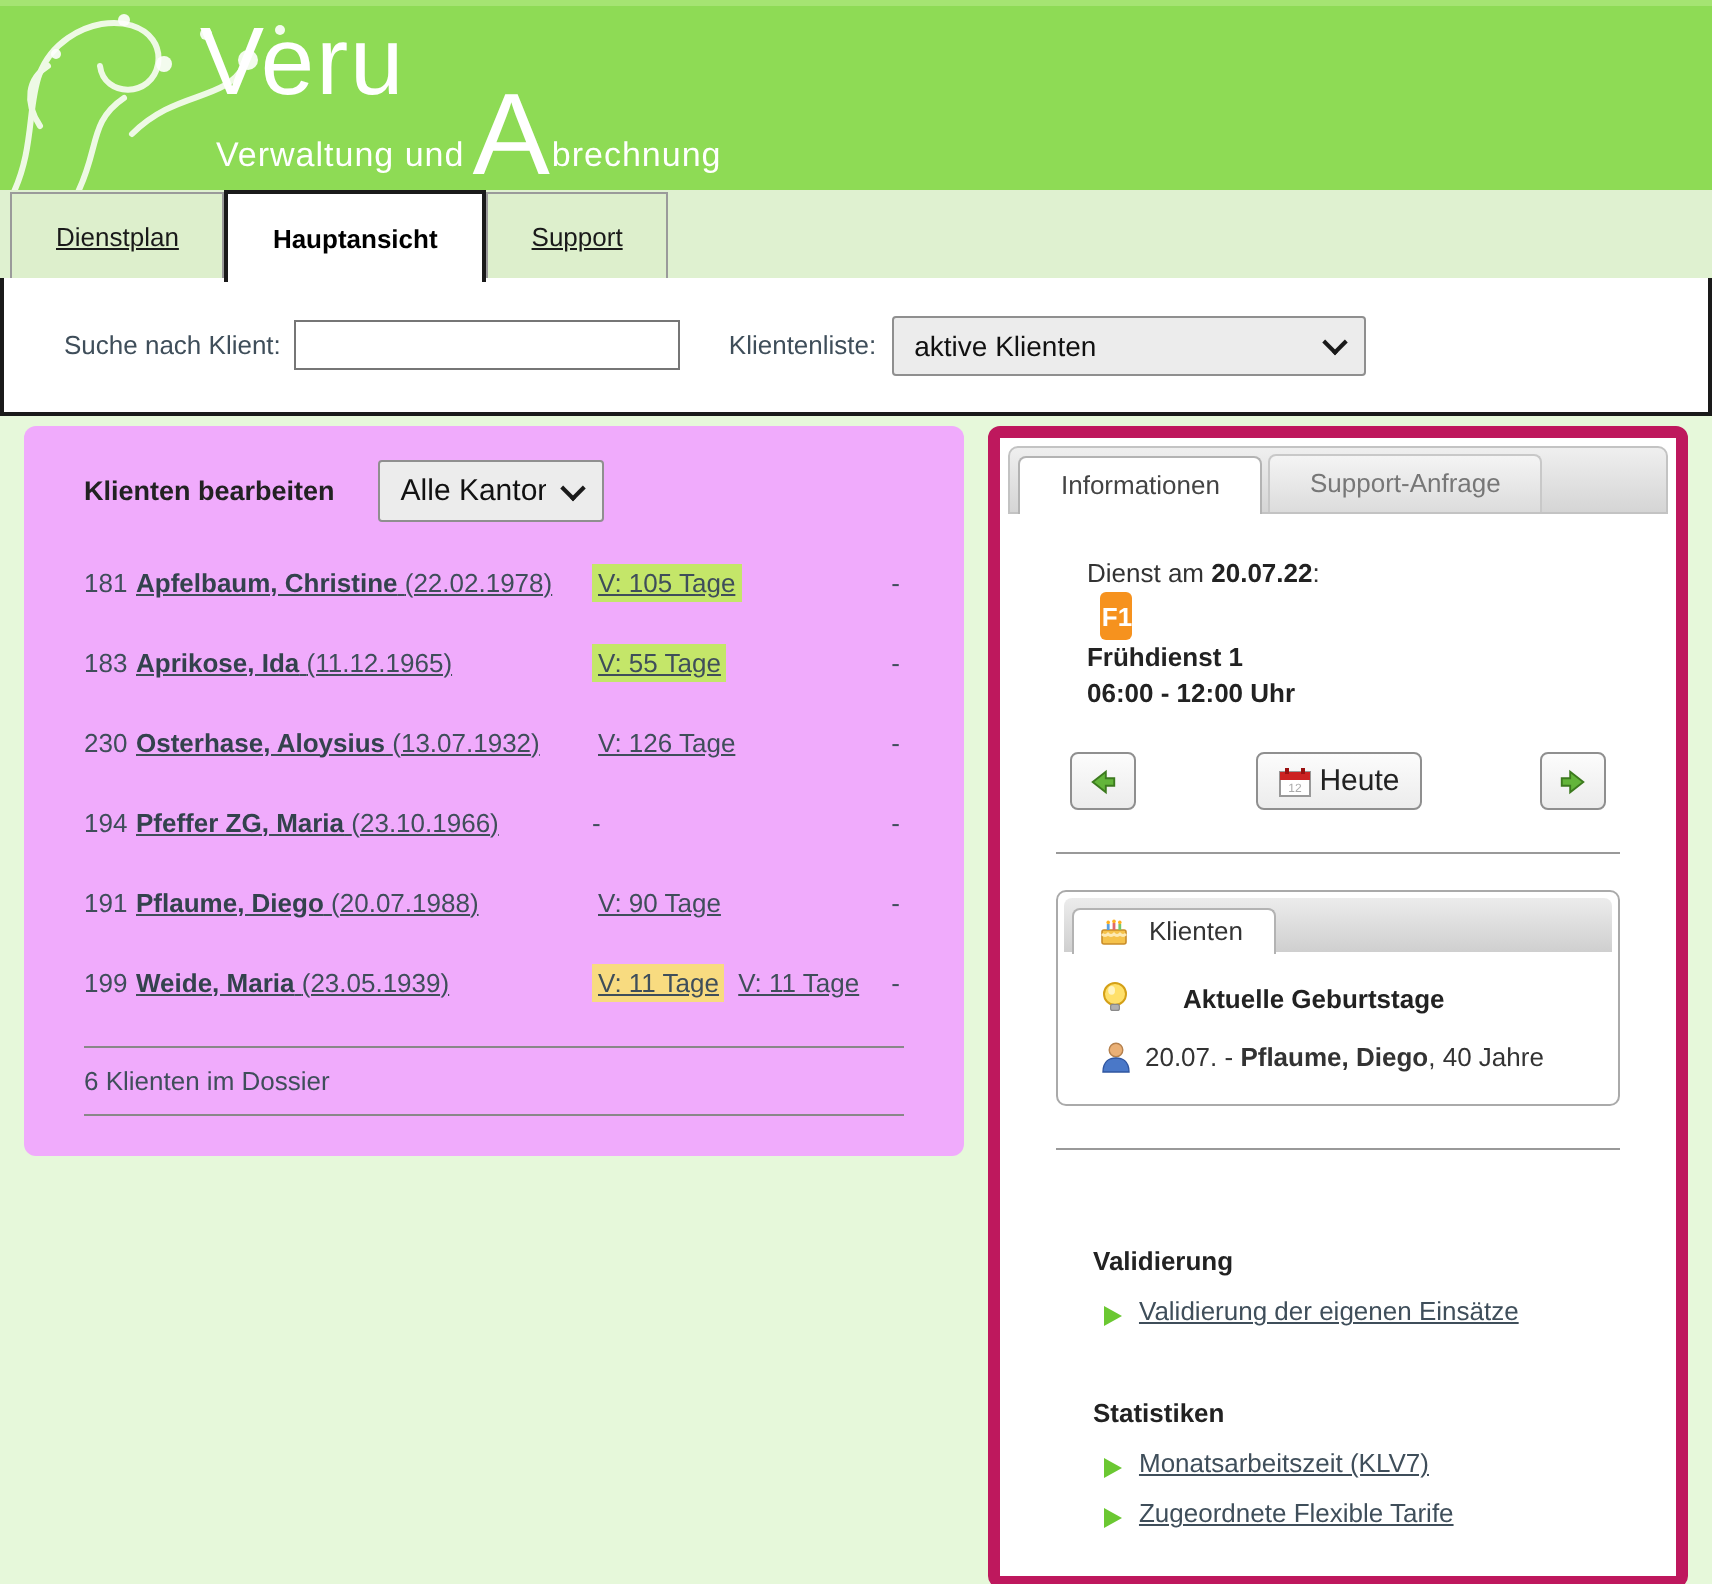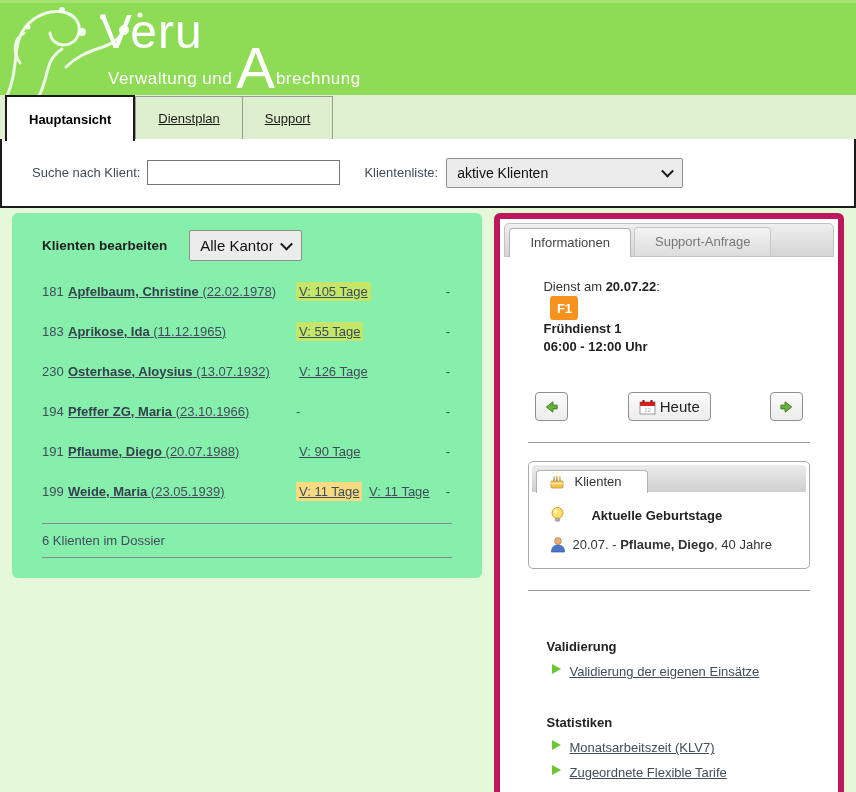--- a/index.html
+++ b/index.html
@@ -201,10 +201,10 @@
   </header>
 
   <nav class="main-tabs">
-      <div class="main-tab active">Hauptansicht</div>
       <div class="main-tab inactive">
         <a href="#">Dienstplan</a>
       </div>
+      <div class="main-tab active">Hauptansicht</div>
       <div class="main-tab inactive">
         <a href="#">Support</a>
       </div>

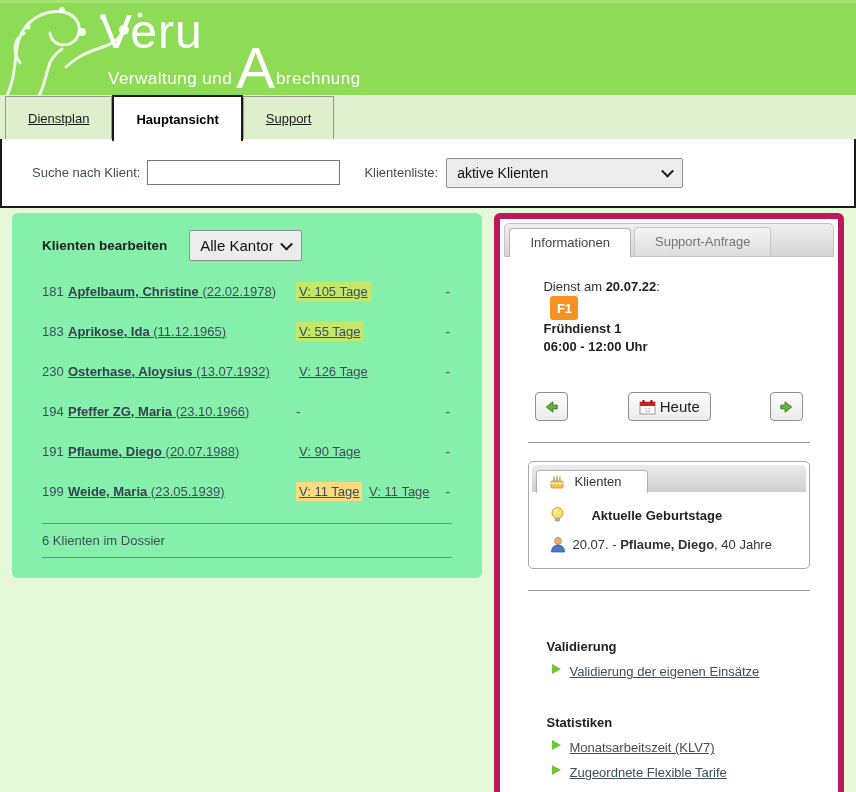--- a/index.html
+++ b/index.html
@@ -75,7 +75,7 @@
 
   
   .clients-panel {
-    width: 512px; background: #86efac; border-radius: 6px; padding: 15px 18px 20px 18px;
+    width: 512px; background: #f0abfc; border-radius: 6px; padding: 15px 18px 20px 18px;
   }
   .clients-head { display: flex; align-items: center; gap: 14px; margin: 2px 0 10px 12px; }
   .clients-title { font-weight: bold; color: #222; font-size: 13.5px; }

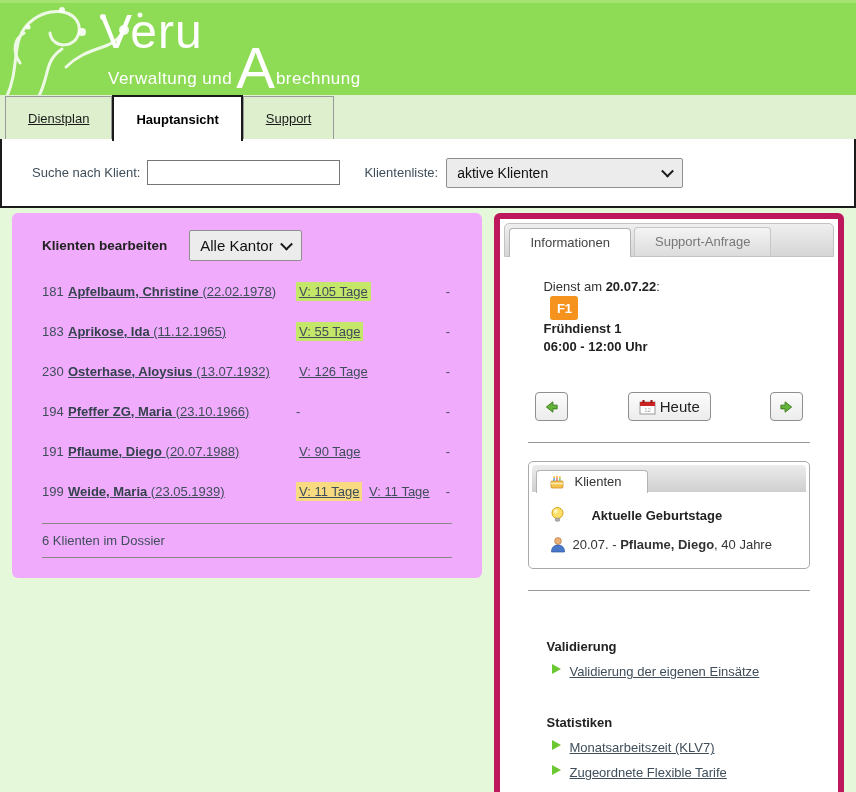--- a/index.html
+++ b/index.html
@@ -124,7 +124,7 @@
   .dienst-label b { color: #222; }
   .shift-badge {
     background: #f6921e; color: #fff; font-weight: bold; font-size: 13px;
-    width: 28px; height: 24px; border-radius: 3px; display: flex; align-items: center;
+    width: 16px; height: 24px; border-radius: 3px; display: flex; align-items: center;
     justify-content: center; margin: 2px 7px 0 7px; flex: none;
   }
   .shift-info { font-weight: bold; color: #222; line-height: 1.4; }

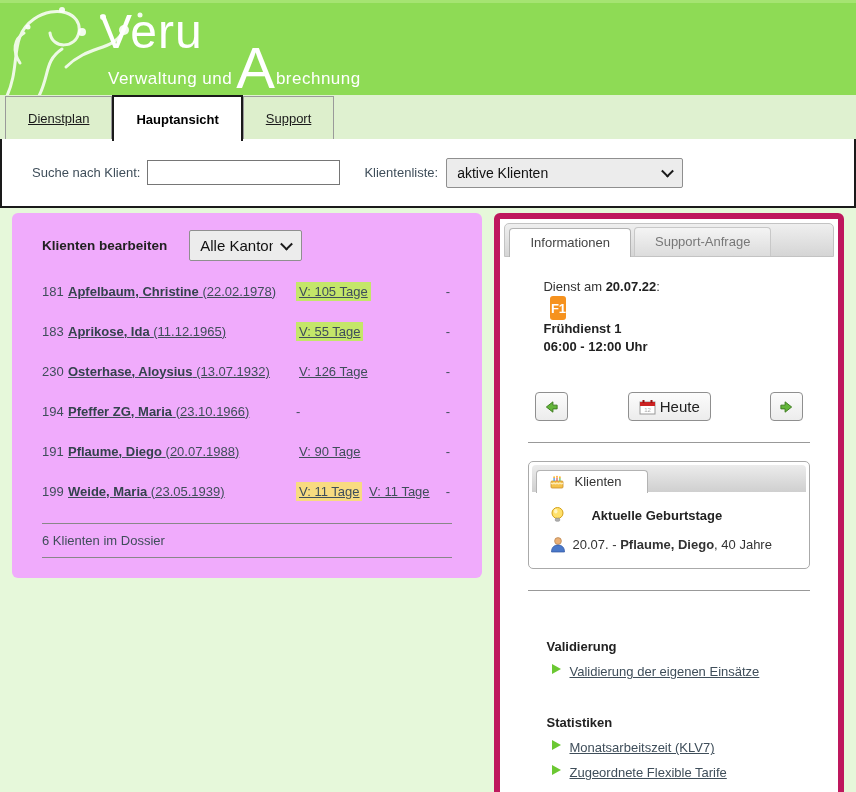--- a/index.html
+++ b/index.html
@@ -129,7 +129,7 @@
   }
   .shift-info { font-weight: bold; color: #222; line-height: 1.4; }
 
-  .nav-btn-row { display: flex; align-items: center; margin: 36px 10px 0 10px; }
+  .nav-btn-row { display: flex; align-items: center; margin: 20px 10px 0 10px; }
   .nav-btn {
     background: linear-gradient(#fcfcfc, #ececec); border: 1px solid #8f8f8f; border-radius: 4px;
     height: 29px; display: inline-flex; align-items: center; justify-content: center;

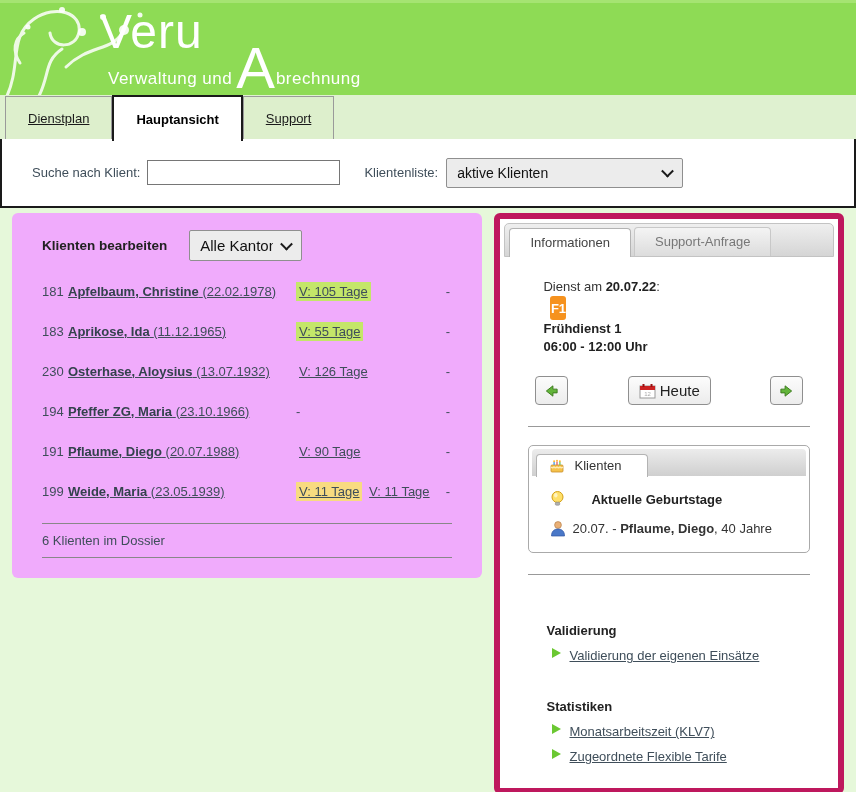--- a/index.html
+++ b/index.html
@@ -148,7 +148,7 @@
   }
   .sub-tab {
     background: #fff; border: 1px solid #b3b3b3; border-bottom: none; border-radius: 4px 4px 0 0;
-    display: flex; align-items: center; gap: 9px; padding: 3px 26px 4px 12px;
+    display: flex; align-items: center; gap: 9px; padding: 3px 16px 4px 12px;
     color: #333; position: relative; top: 1px; cursor: pointer;
   }
   .sub-body { padding: 12px 10px 12px 10px; color: #333; }

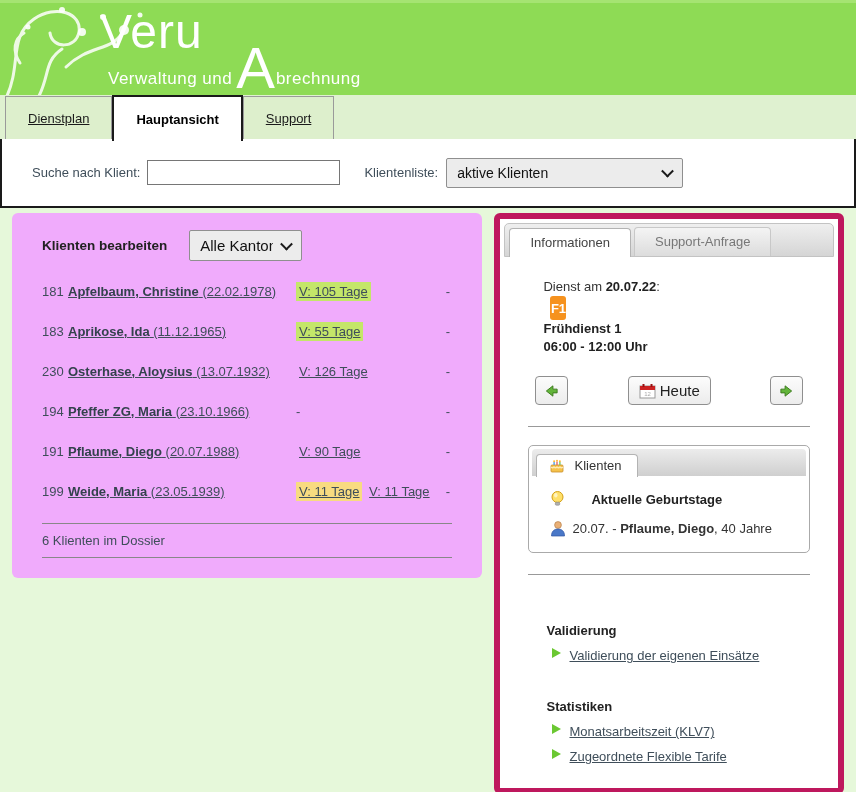--- a/index.html
+++ b/index.html
@@ -160,7 +160,7 @@
   .section-heading { font-weight: bold; color: #222; margin: 0 0 0 21px; }
   .v-section { margin-top: 48px; }
   .s-section { margin-top: 36px; }
-  .arrow-link { display: flex; align-items: flex-start; gap: 8px; margin: 10px 0 0 27px; }
+  .arrow-link { display: flex; align-items: flex-end; gap: 8px; margin: 10px 0 0 27px; }
   .tri {
     width: 0; height: 0; flex: none;
     border-top: 5px solid transparent; border-bottom: 5px solid transparent;

